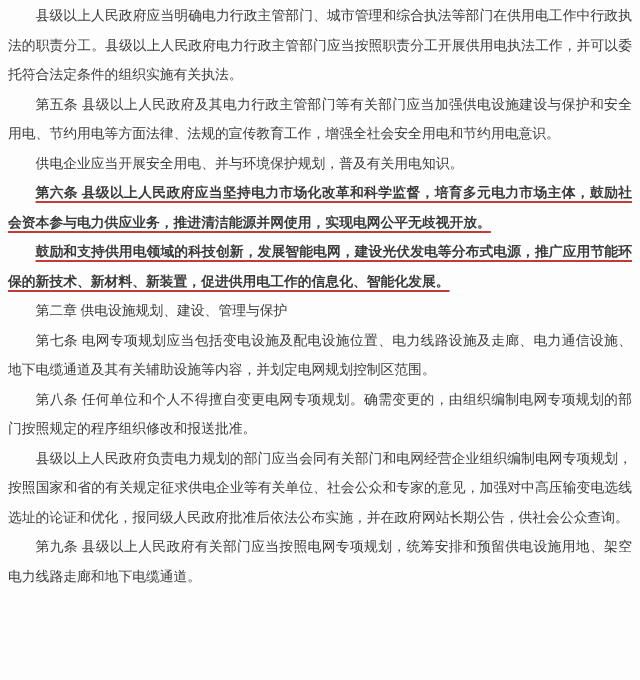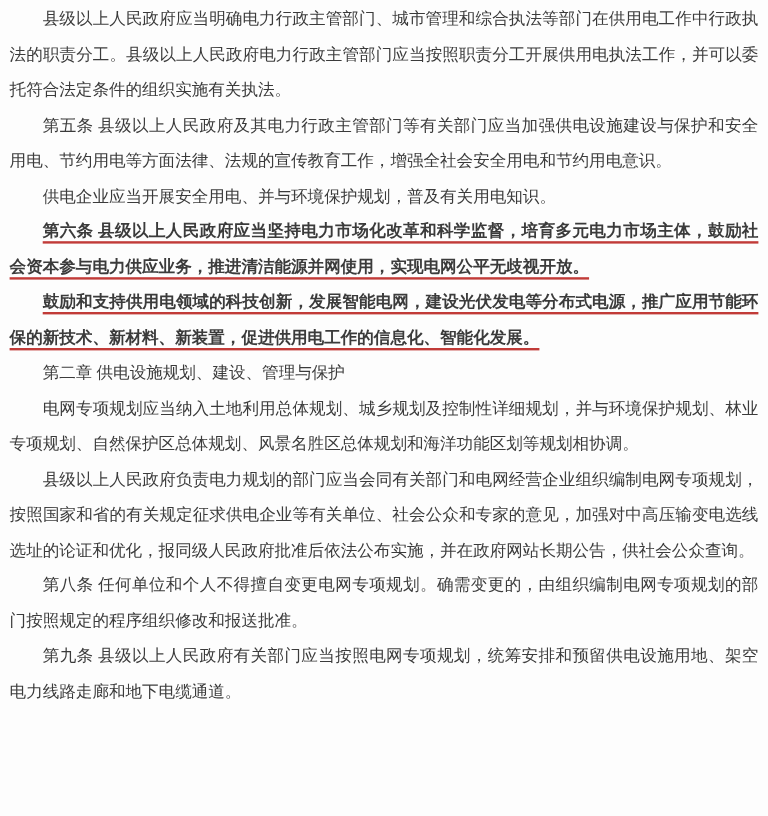--- a/index.html
+++ b/index.html
@@ -52,6 +52,7 @@
   <p class="highlight">第六条 县级以上人民政府应当坚持电力市场化改革和科学监督，培育多元电力市场主体，鼓励社会资本参与电力供应业务，推进清洁能源并网使用，实现电网公平无歧视开放。</p>
   <p class="highlight">鼓励和支持供用电领域的科技创新，发展智能电网，建设光伏发电等分布式电源，推广应用节能环保的新技术、新材料、新装置，促进供用电工作的信息化、智能化发展。</p>
   <p class="chapter">第二章 供电设施规划、建设、管理与保护</p>
+  <p>第七条 电网专项规划应当包括变电设施及配电设施位置、电力线路设施及走廊、电力通信设施、地下电缆通道及其有关辅助设施等内容，并划定电网规划控制区范围。</p>
   <p>电网专项规划应当纳入土地利用总体规划、城乡规划及控制性详细规划，并与环境保护规划、林业专项规划、自然保护区总体规划、风景名胜区总体规划和海洋功能区划等规划相协调。</p>
   <p>县级以上人民政府负责电力规划的部门应当会同有关部门和电网经营企业组织编制电网专项规划，按照国家和省的有关规定征求供电企业等有关单位、社会公众和专家的意见，加强对中高压输变电选线选址的论证和优化，报同级人民政府批准后依法公布实施，并在政府网站长期公告，供社会公众查询。</p>
   <p>第八条 任何单位和个人不得擅自变更电网专项规划。确需变更的，由组织编制电网专项规划的部门按照规定的程序组织修改和报送批准。</p>

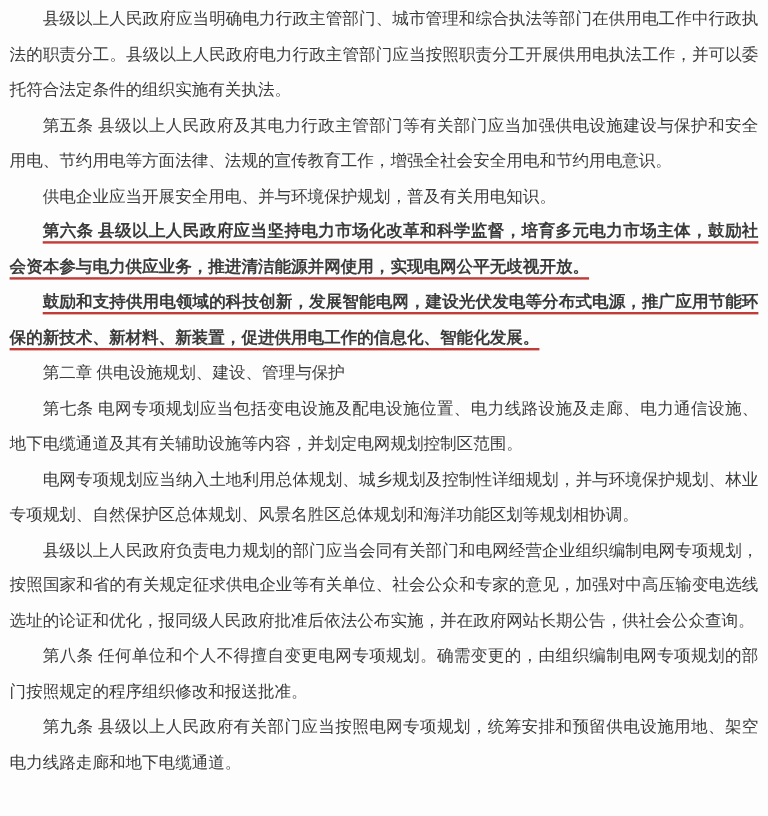--- a/index.html
+++ b/index.html
@@ -53,7 +53,6 @@
   <p class="highlight">鼓励和支持供用电领域的科技创新，发展智能电网，建设光伏发电等分布式电源，推广应用节能环保的新技术、新材料、新装置，促进供用电工作的信息化、智能化发展。</p>
   <p class="chapter">第二章 供电设施规划、建设、管理与保护</p>
   <p>第七条 电网专项规划应当包括变电设施及配电设施位置、电力线路设施及走廊、电力通信设施、地下电缆通道及其有关辅助设施等内容，并划定电网规划控制区范围。</p>
-  <p>电网专项规划应当纳入土地利用总体规划、城乡规划及控制性详细规划，并与环境保护规划、林业专项规划、自然保护区总体规划、风景名胜区总体规划和海洋功能区划等规划相协调。</p>
   <p>县级以上人民政府负责电力规划的部门应当会同有关部门和电网经营企业组织编制电网专项规划，按照国家和省的有关规定征求供电企业等有关单位、社会公众和专家的意见，加强对中高压输变电选线选址的论证和优化，报同级人民政府批准后依法公布实施，并在政府网站长期公告，供社会公众查询。</p>
   <p>第八条 任何单位和个人不得擅自变更电网专项规划。确需变更的，由组织编制电网专项规划的部门按照规定的程序组织修改和报送批准。</p>
   <p>第九条 县级以上人民政府有关部门应当按照电网专项规划，统筹安排和预留供电设施用地、架空电力线路走廊和地下电缆通道。</p>

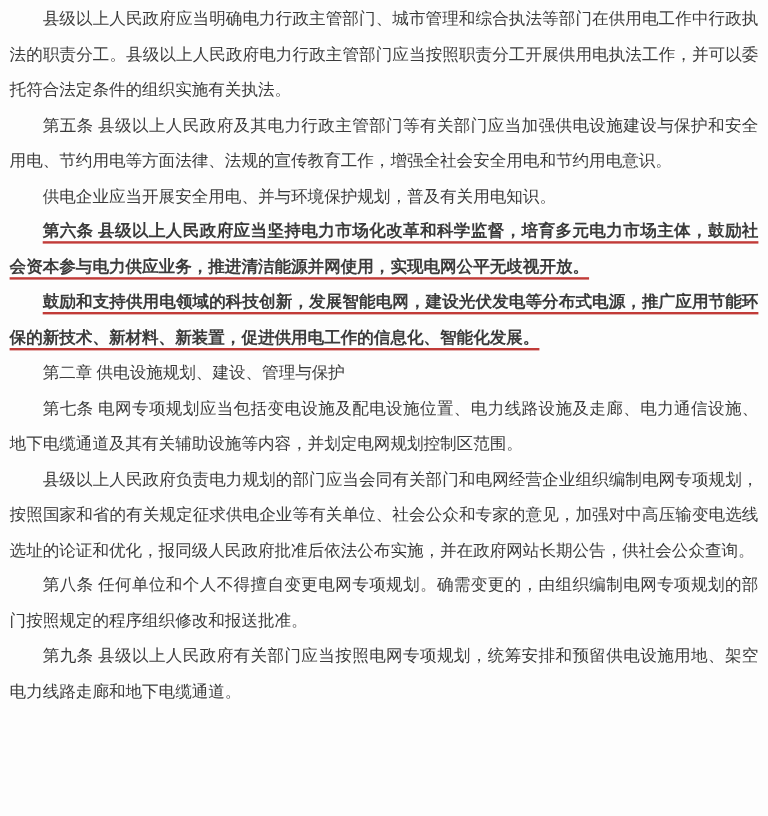--- a/index.html
+++ b/index.html
@@ -53,8 +53,8 @@
   <p class="highlight">鼓励和支持供用电领域的科技创新，发展智能电网，建设光伏发电等分布式电源，推广应用节能环保的新技术、新材料、新装置，促进供用电工作的信息化、智能化发展。</p>
   <p class="chapter">第二章 供电设施规划、建设、管理与保护</p>
   <p>第七条 电网专项规划应当包括变电设施及配电设施位置、电力线路设施及走廊、电力通信设施、地下电缆通道及其有关辅助设施等内容，并划定电网规划控制区范围。</p>
+  <p>第八条 任何单位和个人不得擅自变更电网专项规划。确需变更的，由组织编制电网专项规划的部门按照规定的程序组织修改和报送批准。</p>
   <p>县级以上人民政府负责电力规划的部门应当会同有关部门和电网经营企业组织编制电网专项规划，按照国家和省的有关规定征求供电企业等有关单位、社会公众和专家的意见，加强对中高压输变电选线选址的论证和优化，报同级人民政府批准后依法公布实施，并在政府网站长期公告，供社会公众查询。</p>
-  <p>第八条 任何单位和个人不得擅自变更电网专项规划。确需变更的，由组织编制电网专项规划的部门按照规定的程序组织修改和报送批准。</p>
   <p>第九条 县级以上人民政府有关部门应当按照电网专项规划，统筹安排和预留供电设施用地、架空电力线路走廊和地下电缆通道。</p>
 </div>
 

